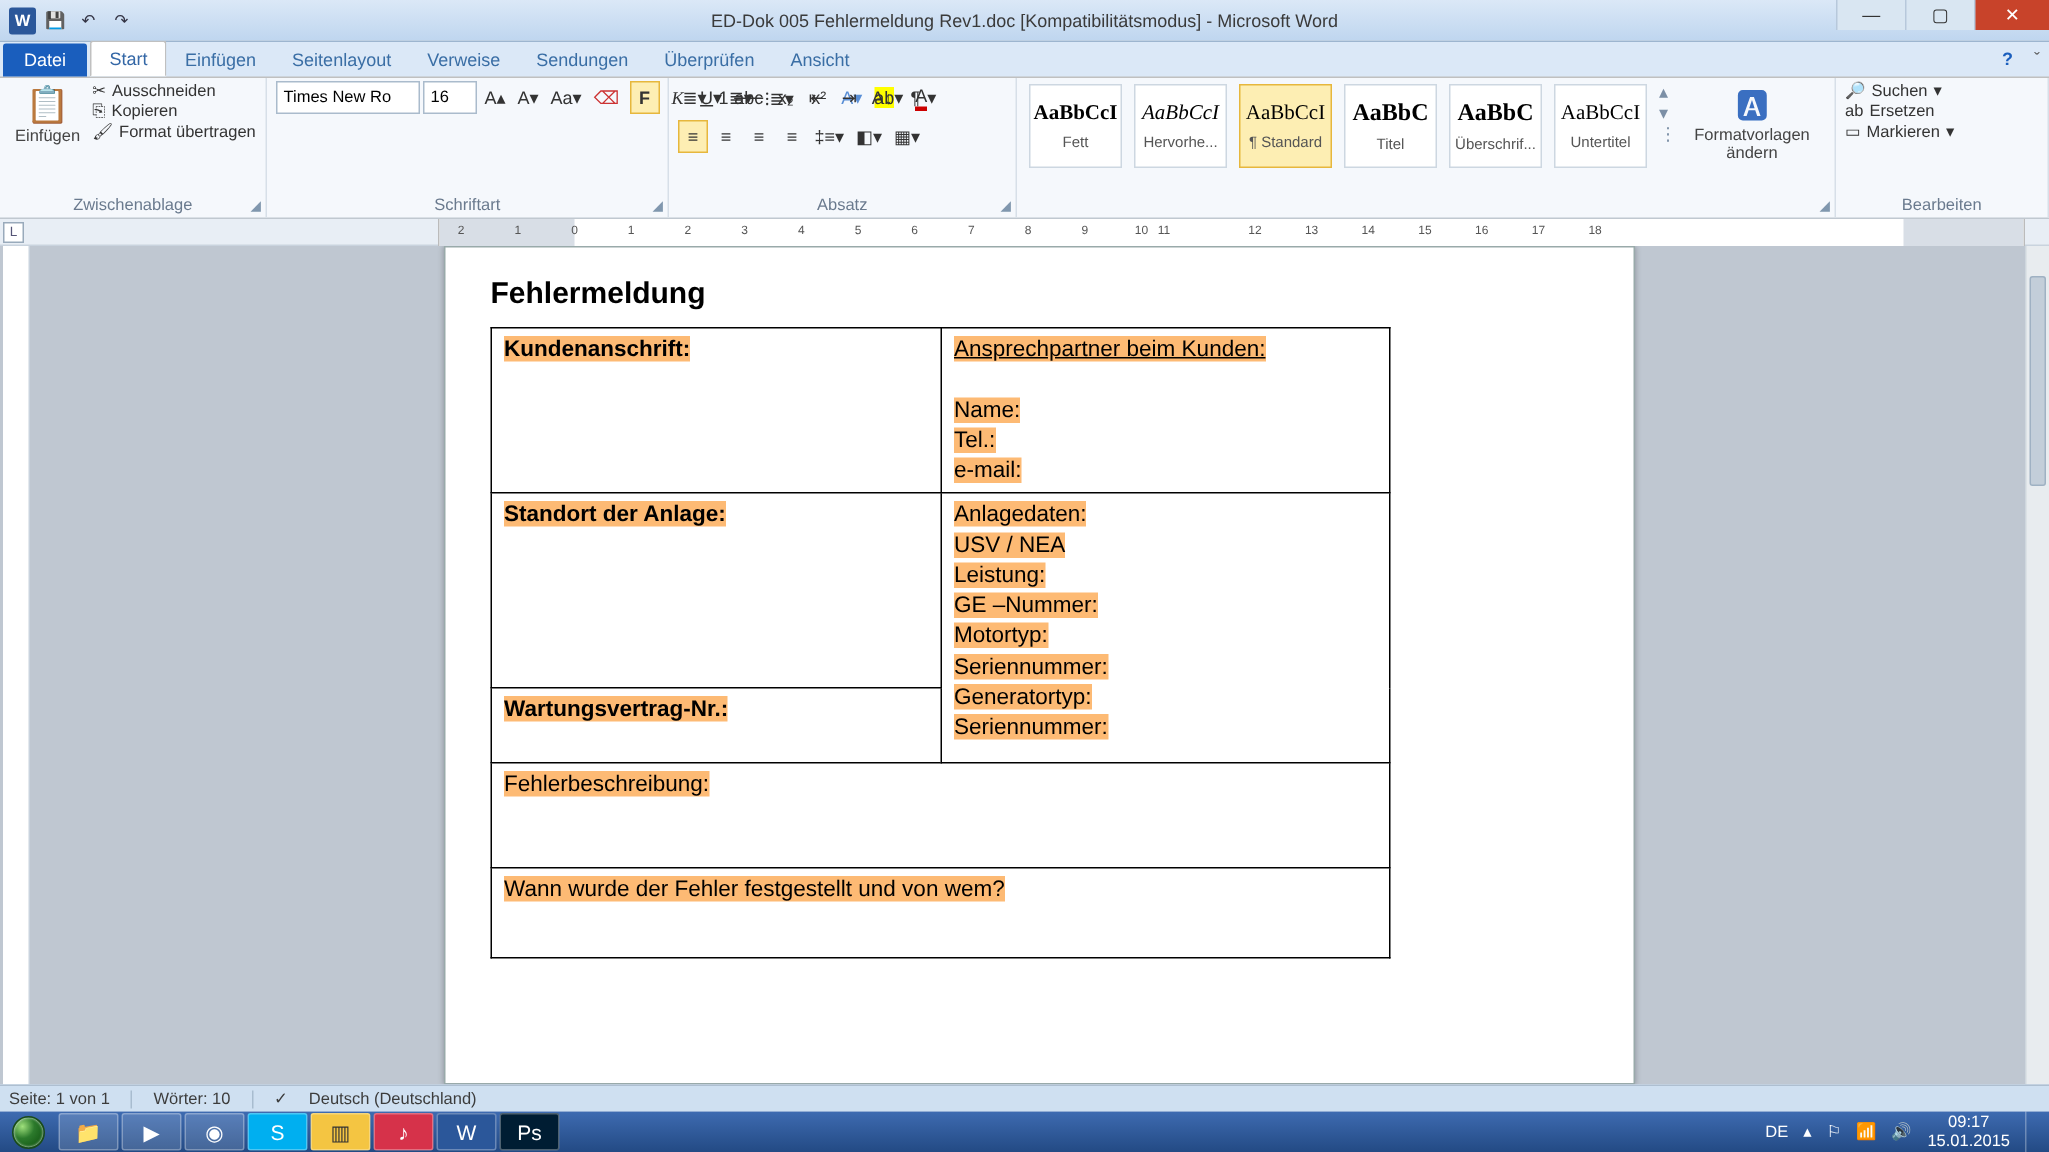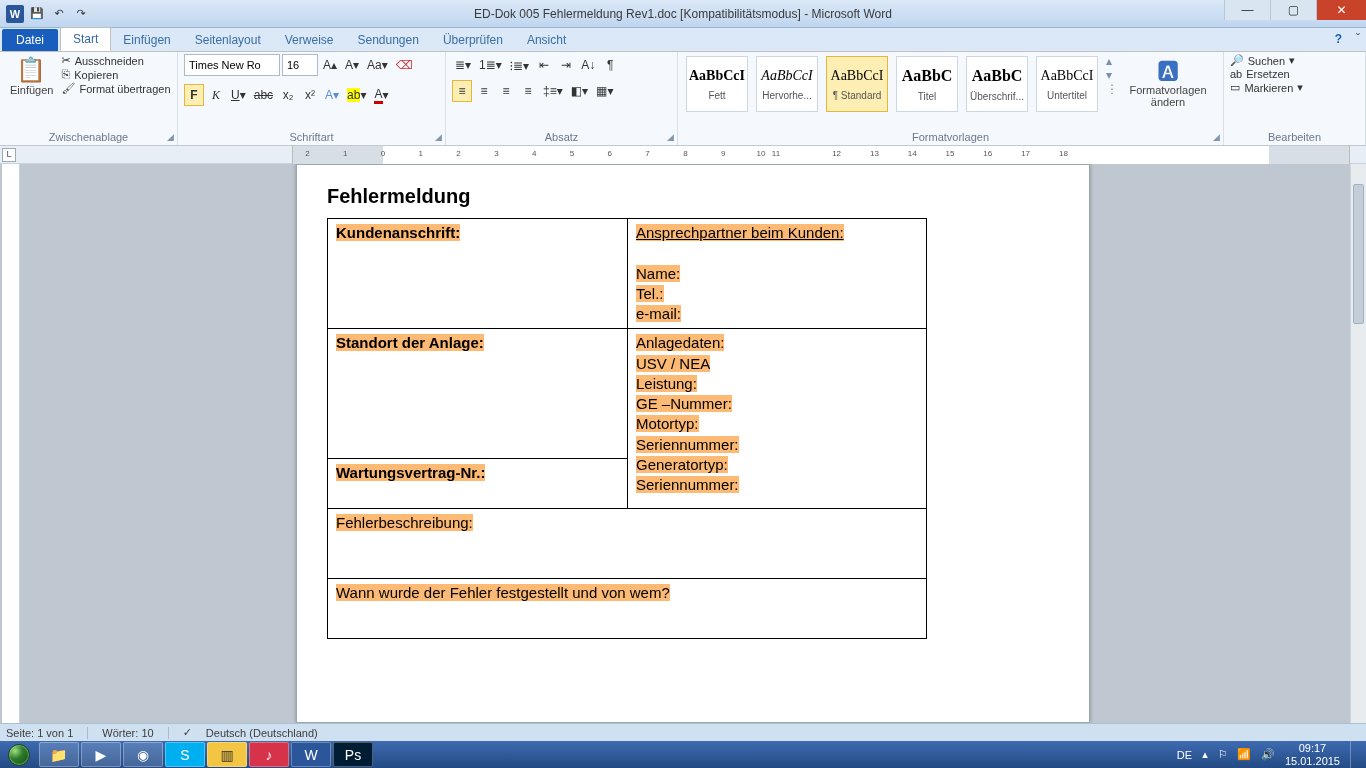--- a/index.html
+++ b/index.html
@@ -131,7 +131,7 @@
   </div>
 
   <div class="group" style="width:268px;">
-    <div class="group-body" style="flex-direction:column;gap:4px;">
+    <div class="group-body" style="gap:4px;">
       <div class="fontsel">
         <input class="combo" style="width: 96px;" value="Times New Ro">
         <input class="combo" style="width: 36px;" value="16">

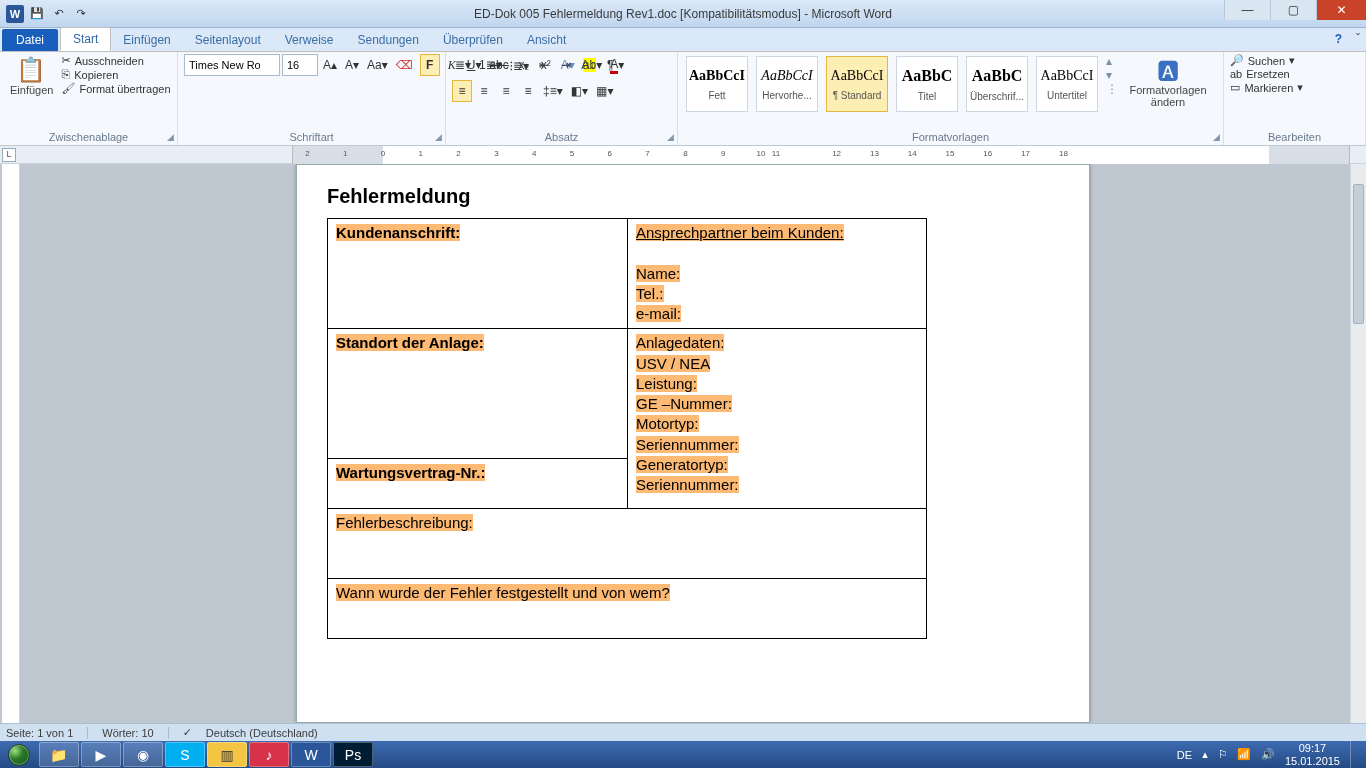--- a/index.html
+++ b/index.html
@@ -221,7 +221,6 @@
         <span style="max-width:80px;text-align:center">Formatvorlagen ändern</span>
       </div>
     </div>
-    <div class="group-label">Formatvorlagen</div>
     <div class="dlauncher">◢</div>
   </div>
 

